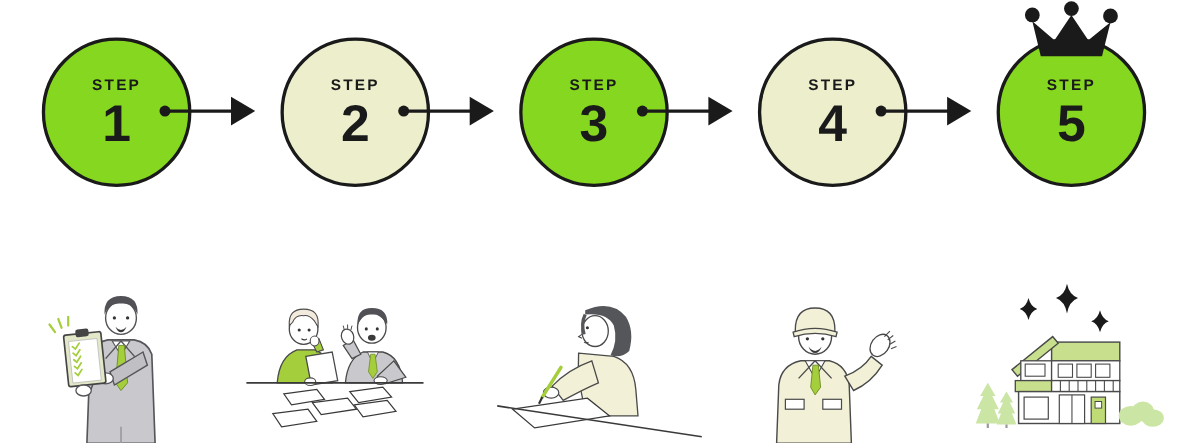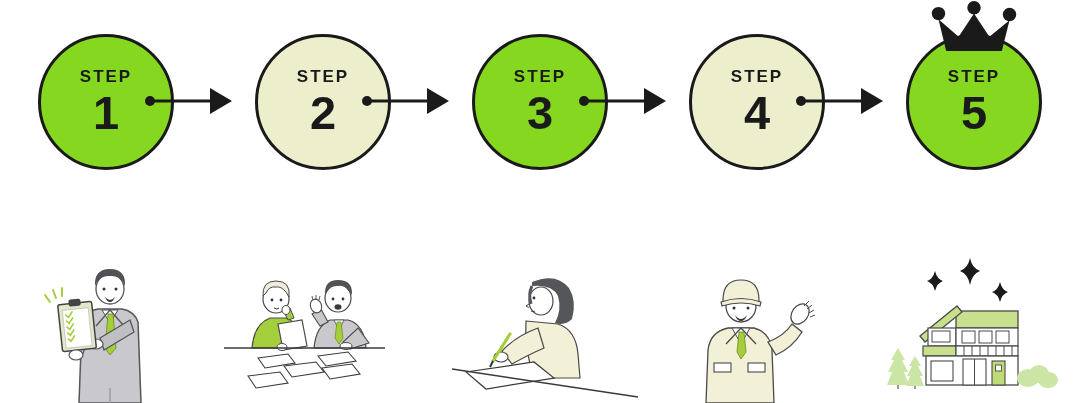--- a/index.html
+++ b/index.html
@@ -15,7 +15,7 @@
   .v-green{background:#86D71F;}
   .v-cream{background:#EDEFCC;}
   .step-label{
-    font-size:17px;font-weight:bold;letter-spacing:2px;color:#1a1a1a;line-height:1;
+    font-size:14px;font-weight:bold;letter-spacing:2px;color:#1a1a1a;line-height:1;
   }
   .step-number{
     font-size:47px;font-weight:bold;color:#1a1a1a;line-height:1;margin-top:4px;

